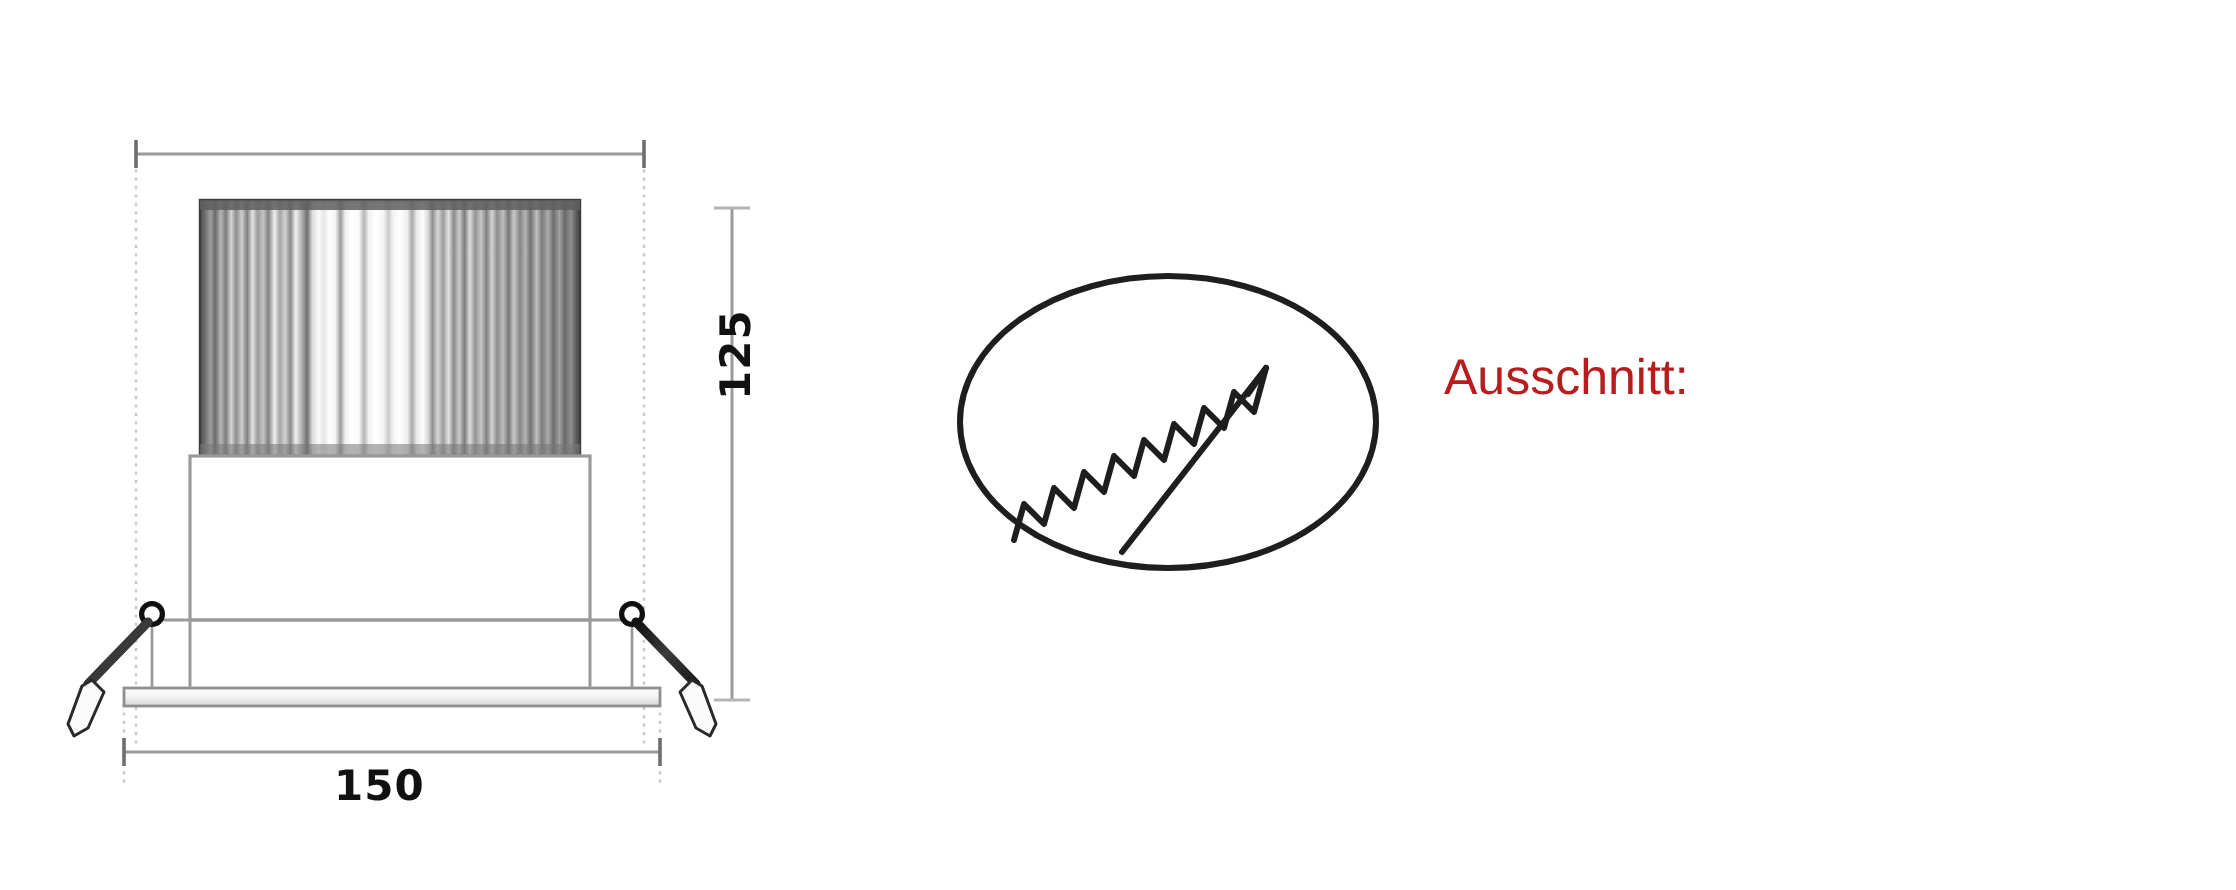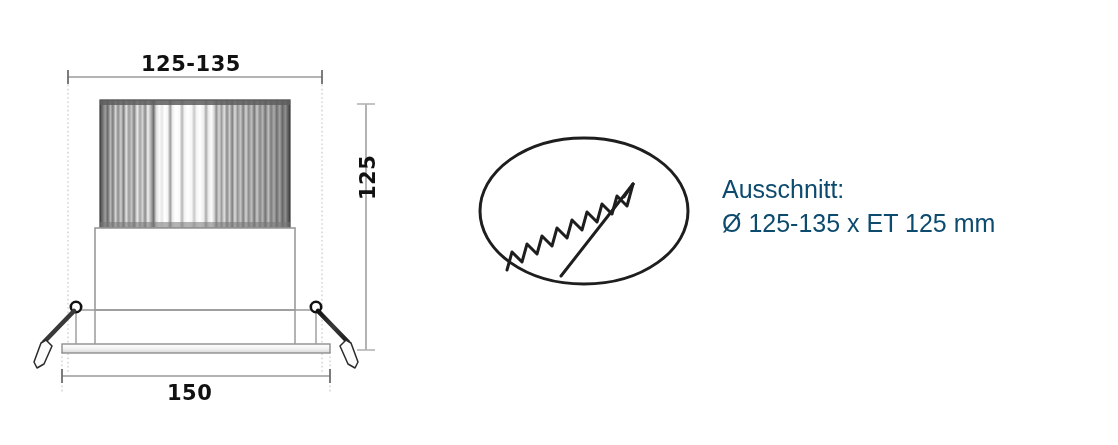--- a/index.html
+++ b/index.html
@@ -243,7 +243,6 @@
 
   </svg>
 
-  <div class="dim-text" id="dim-top-label">125-135</div>
 
   <div class="dim-text" id="dim-bottom-label">150</div>
 

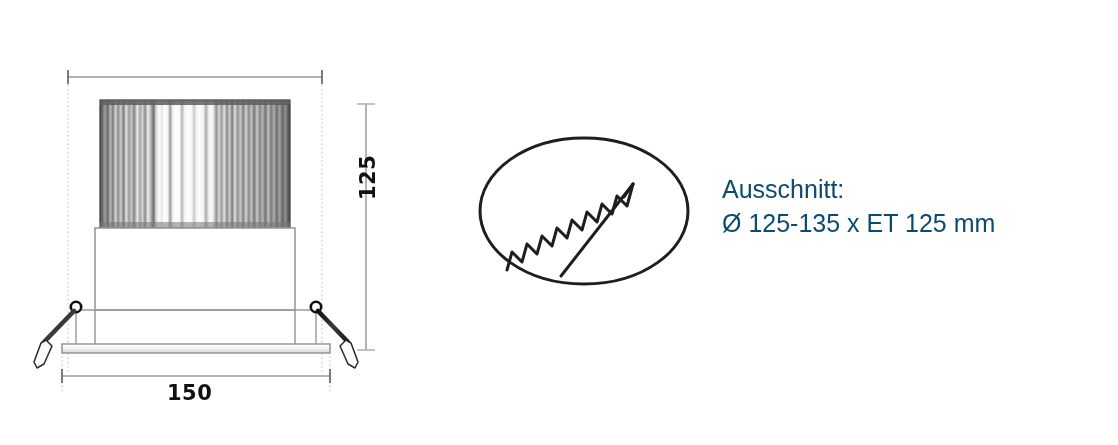--- a/index.html
+++ b/index.html
@@ -64,7 +64,7 @@
     font-weight: 400;
     font-size: 25px;
     line-height: 34px;
-    color: #0c4a6e;
+    color: #b91c1c;
     white-space: nowrap;
   }
   #callout-text div {

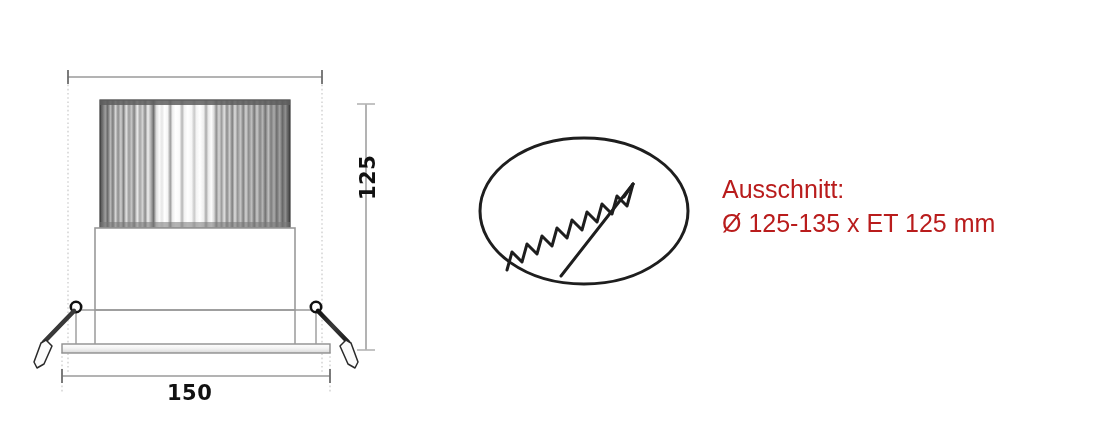--- a/index.html
+++ b/index.html
@@ -250,7 +250,6 @@
 
   <div id="callout-text">
     <div>Ausschnitt:</div>
-    <div>Ø 125-135 x ET 125 mm</div>
   </div>
 
 </div>

